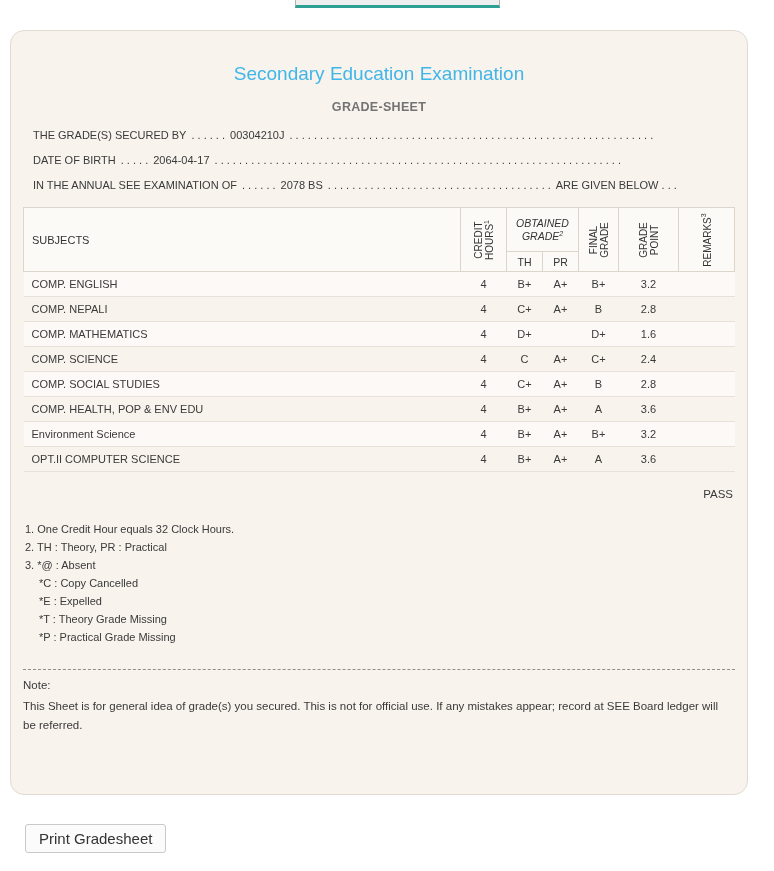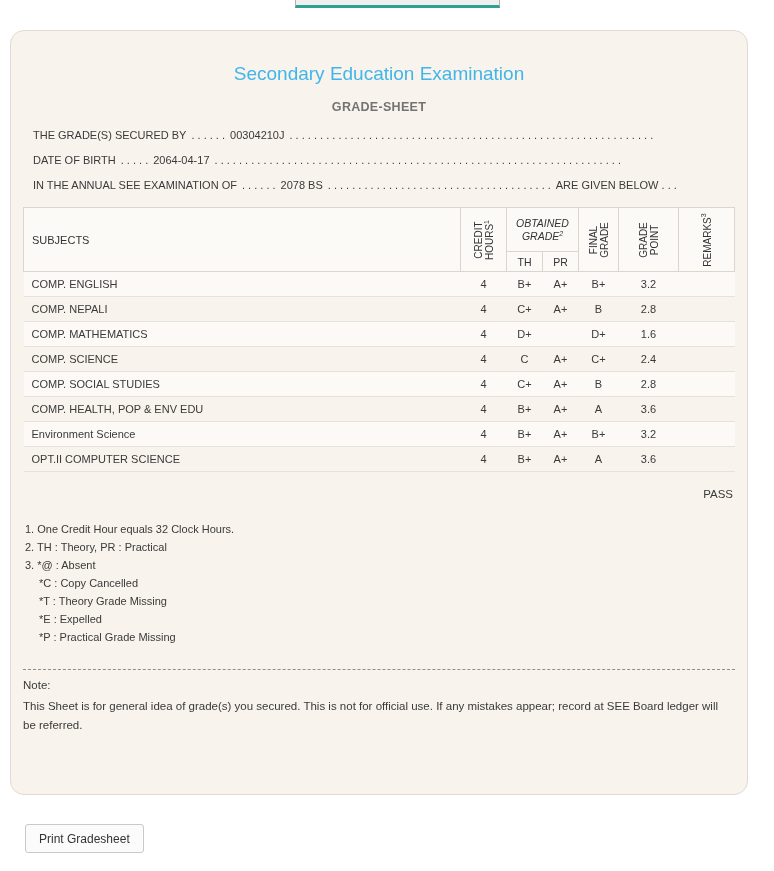--- a/index.html
+++ b/index.html
@@ -243,8 +243,8 @@
     <div class="fn">2. TH : Theory, PR : Practical</div>
     <div class="fn">3. *@ : Absent</div>
     <div class="fn fn-indent">*C : Copy Cancelled</div>
+    <div class="fn fn-indent">*E : Expelled</div>
     <div class="fn fn-indent">*T : Theory Grade Missing</div>
-    <div class="fn fn-indent">*E : Expelled</div>
     <div class="fn fn-indent">*P : Practical Grade Missing</div>
   </div>
 

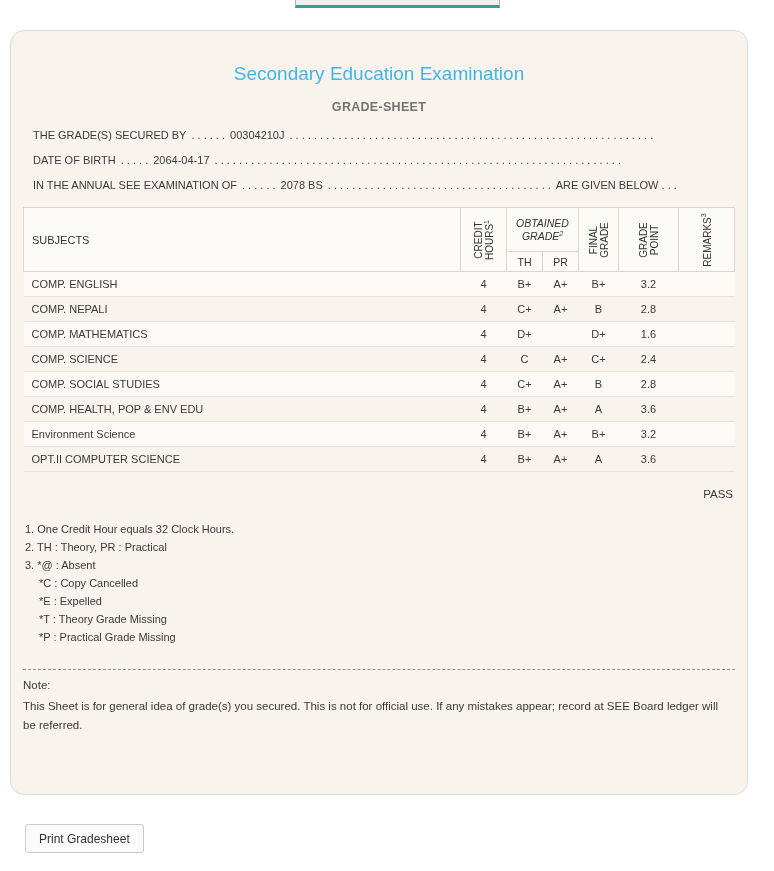--- a/index.html
+++ b/index.html
@@ -77,7 +77,7 @@
   .print-btn {
     position: absolute; left: 25px; top: 824px; height: 29px; padding: 0 13px;
     background: #fbfbfb; border: 1px solid #c9c9c9; border-radius: 3px;
-    font-family: "Liberation Sans", sans-serif; font-size: 12px; color: #333; cursor: pointer;
+    font-family: "Liberation Sans", sans-serif; font-size: 15px; color: #333; cursor: pointer;
   }
 </style>
 </head>

